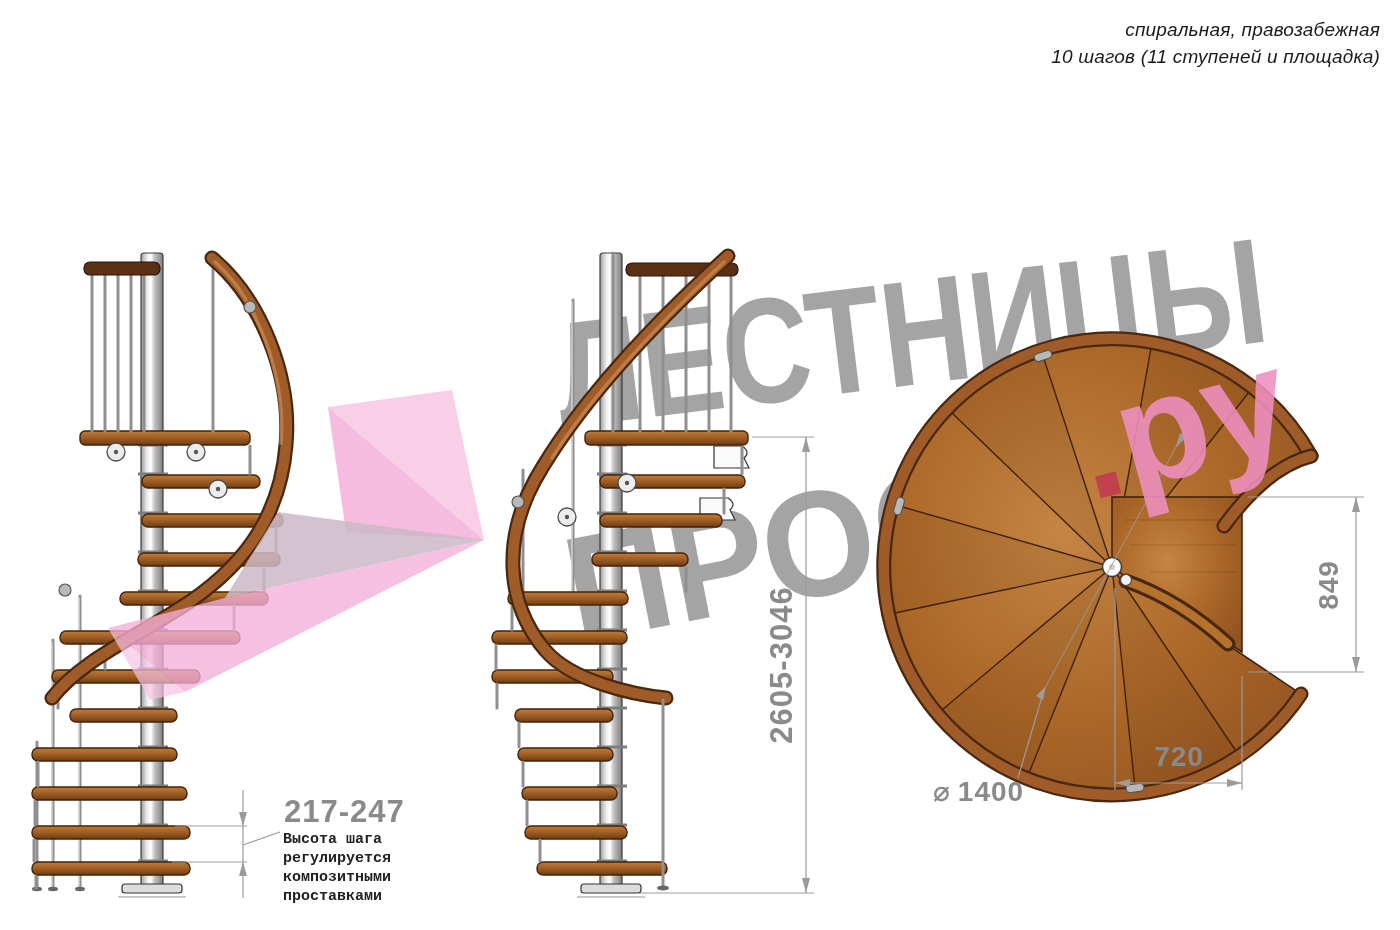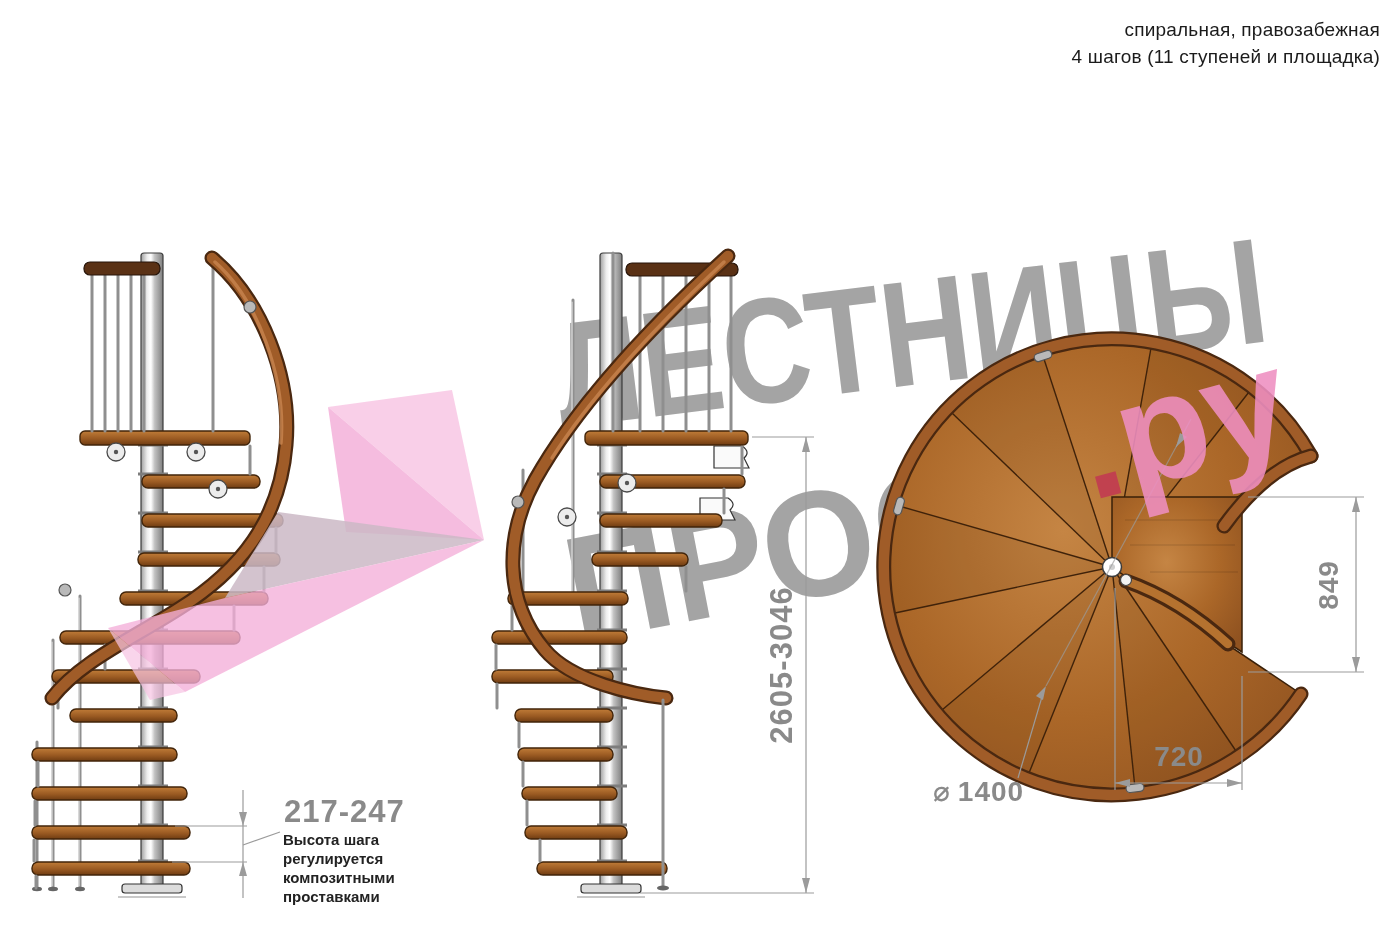--- a/index.html
+++ b/index.html
@@ -7,7 +7,7 @@
           font-family:"Liberation Sans","DejaVu Sans",sans-serif;}
   svg{position:absolute;left:0;top:0;}
   .hdr{position:absolute;top:16px;right:20px;text-align:right;font-size:19px;line-height:27px;
-       color:#1b1b1b;letter-spacing:.2px;}
+       color:#1b1b1b;letter-spacing:.2px;font-style:italic;}
   .note{position:absolute;left:283px;top:830px;width:152px;font-size:15px;line-height:19px;
         color:#222;font-weight:600;}
   .wm{font-weight:bold;fill:#9d9d9d;opacity:.92;}

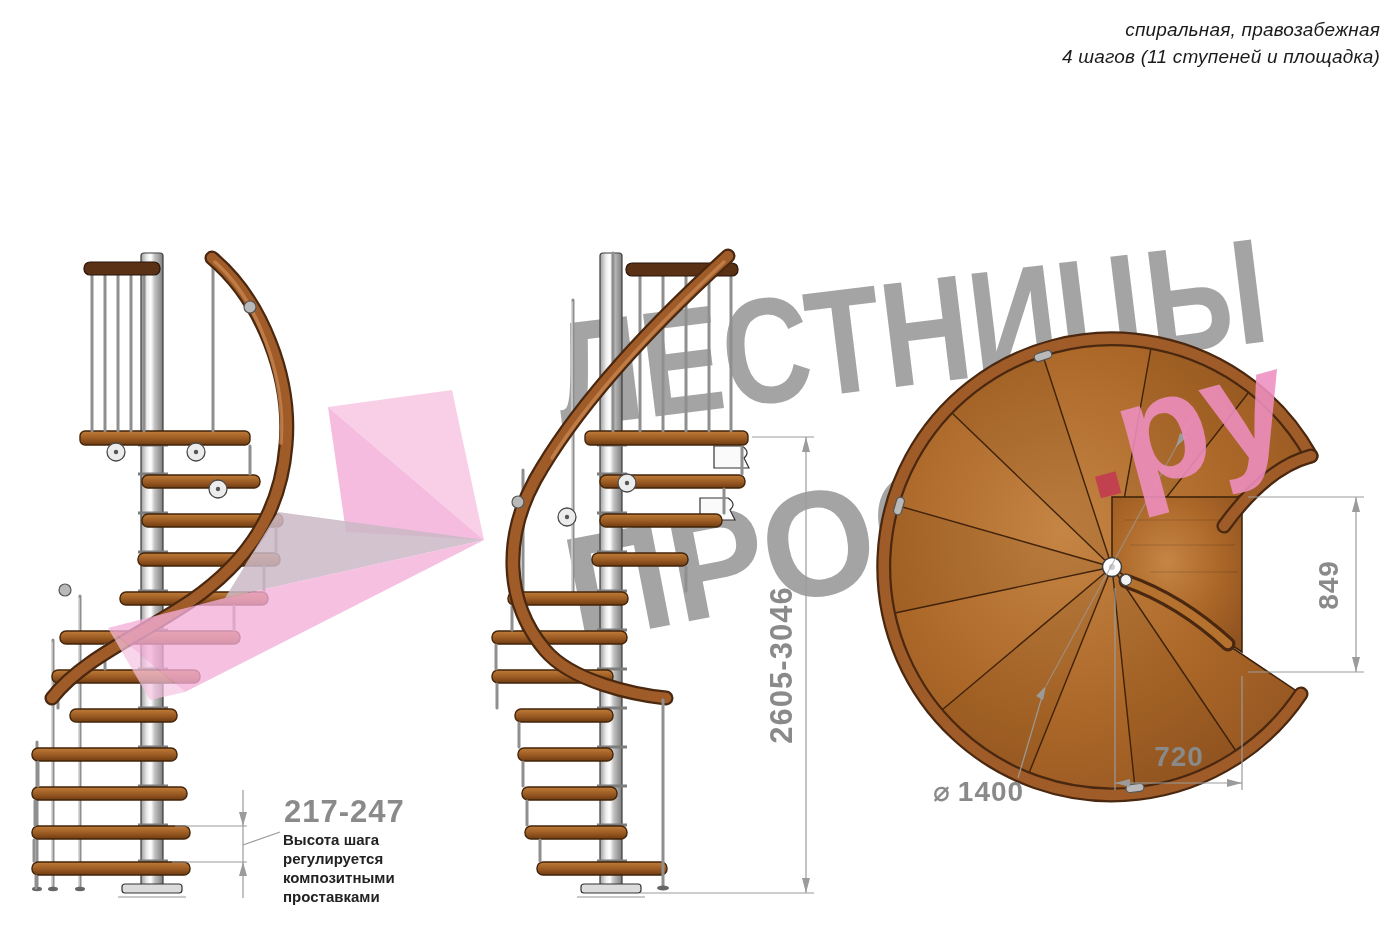--- a/index.html
+++ b/index.html
@@ -322,7 +322,7 @@
 
 <div class="hdr">
   <div>спиральная, правозабежная</div>
-  <div>4 шагов (11 ступеней и площадка)</div>
+  <div>10 шагов (11 ступеней и площадка)</div>
 </div>
 
 <div class="note">Высота шага регулируется композитными проставками</div>

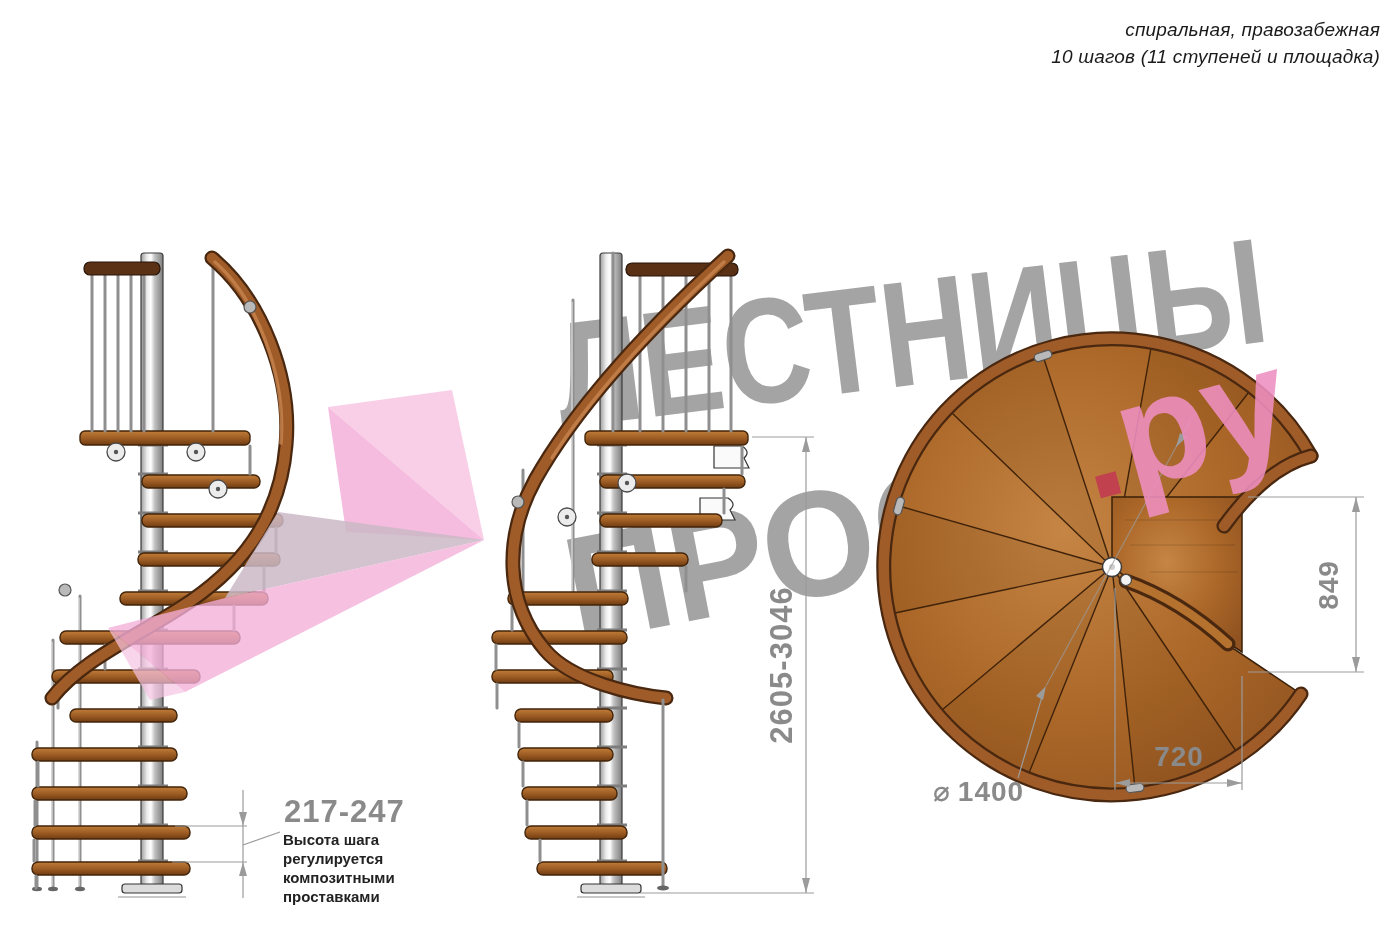--- a/index.html
+++ b/index.html
@@ -9,7 +9,7 @@
   .hdr{position:absolute;top:16px;right:20px;text-align:right;font-size:19px;line-height:27px;
        color:#1b1b1b;letter-spacing:.2px;font-style:italic;}
   .note{position:absolute;left:283px;top:830px;width:152px;font-size:15px;line-height:19px;
-        color:#222;font-weight:600;}
+        color:#222;font-weight:600;font-family:Liberation Mono, monospace;}
   .wm{font-weight:bold;fill:#9d9d9d;opacity:.92;}
   .wm2{font-weight:bold;}
   .dimtxt{font-weight:bold;fill:#8a8a8a;font-size:31px;letter-spacing:1px;}

